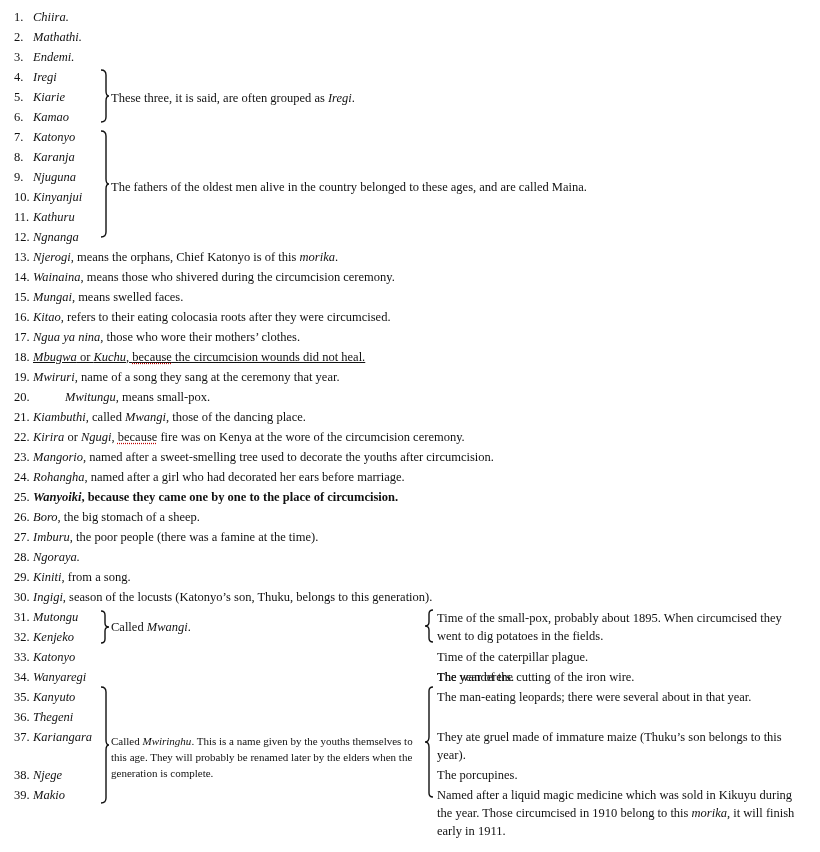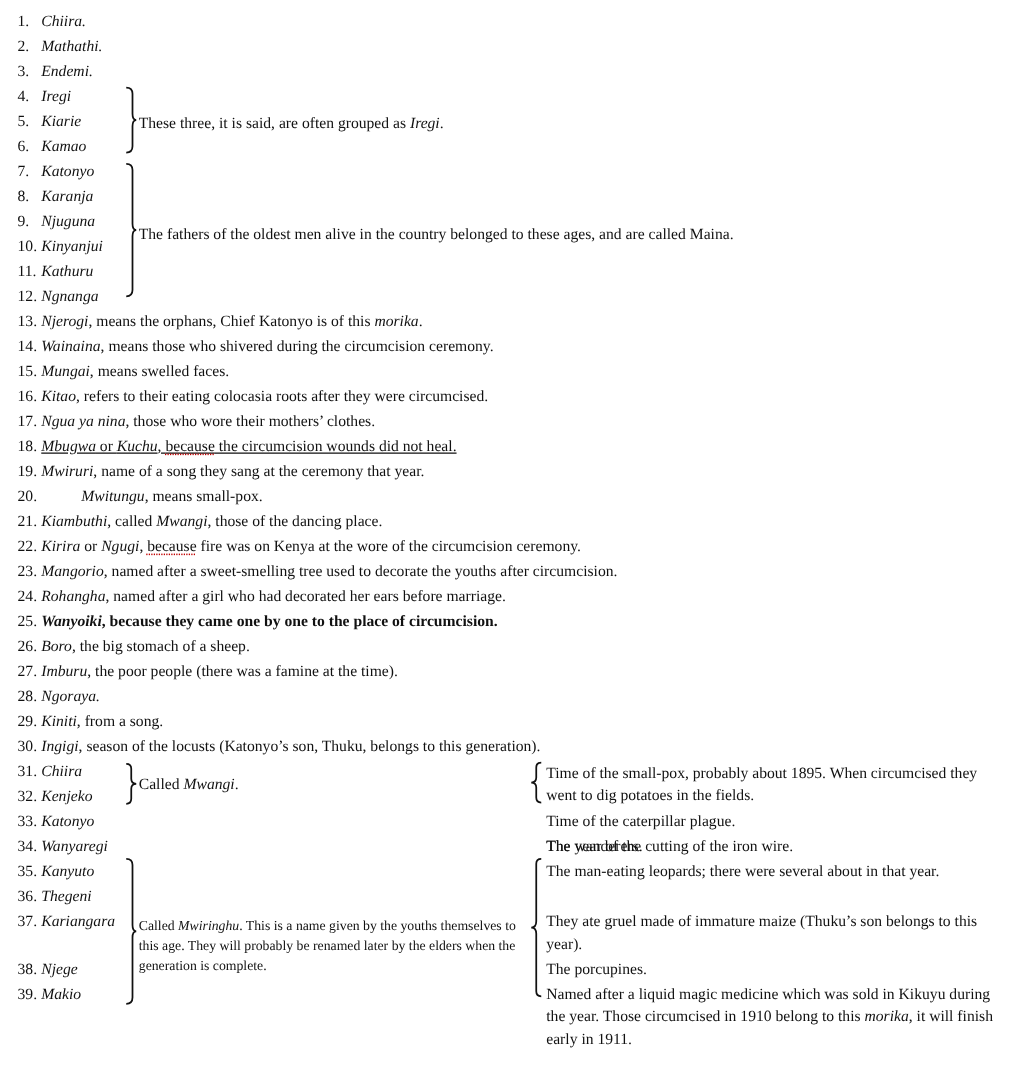--- a/index.html
+++ b/index.html
@@ -174,7 +174,7 @@
 <div id="recent-rows">
     <div class="row" style="top: 607px;">
       <span class="num">31.</span>
-      <span class="name">Chiira</span>
+      <span class="name">Mutongu</span>
     </div>
     <div class="row" style="top: 627px;">
       <span class="num">32.</span>

